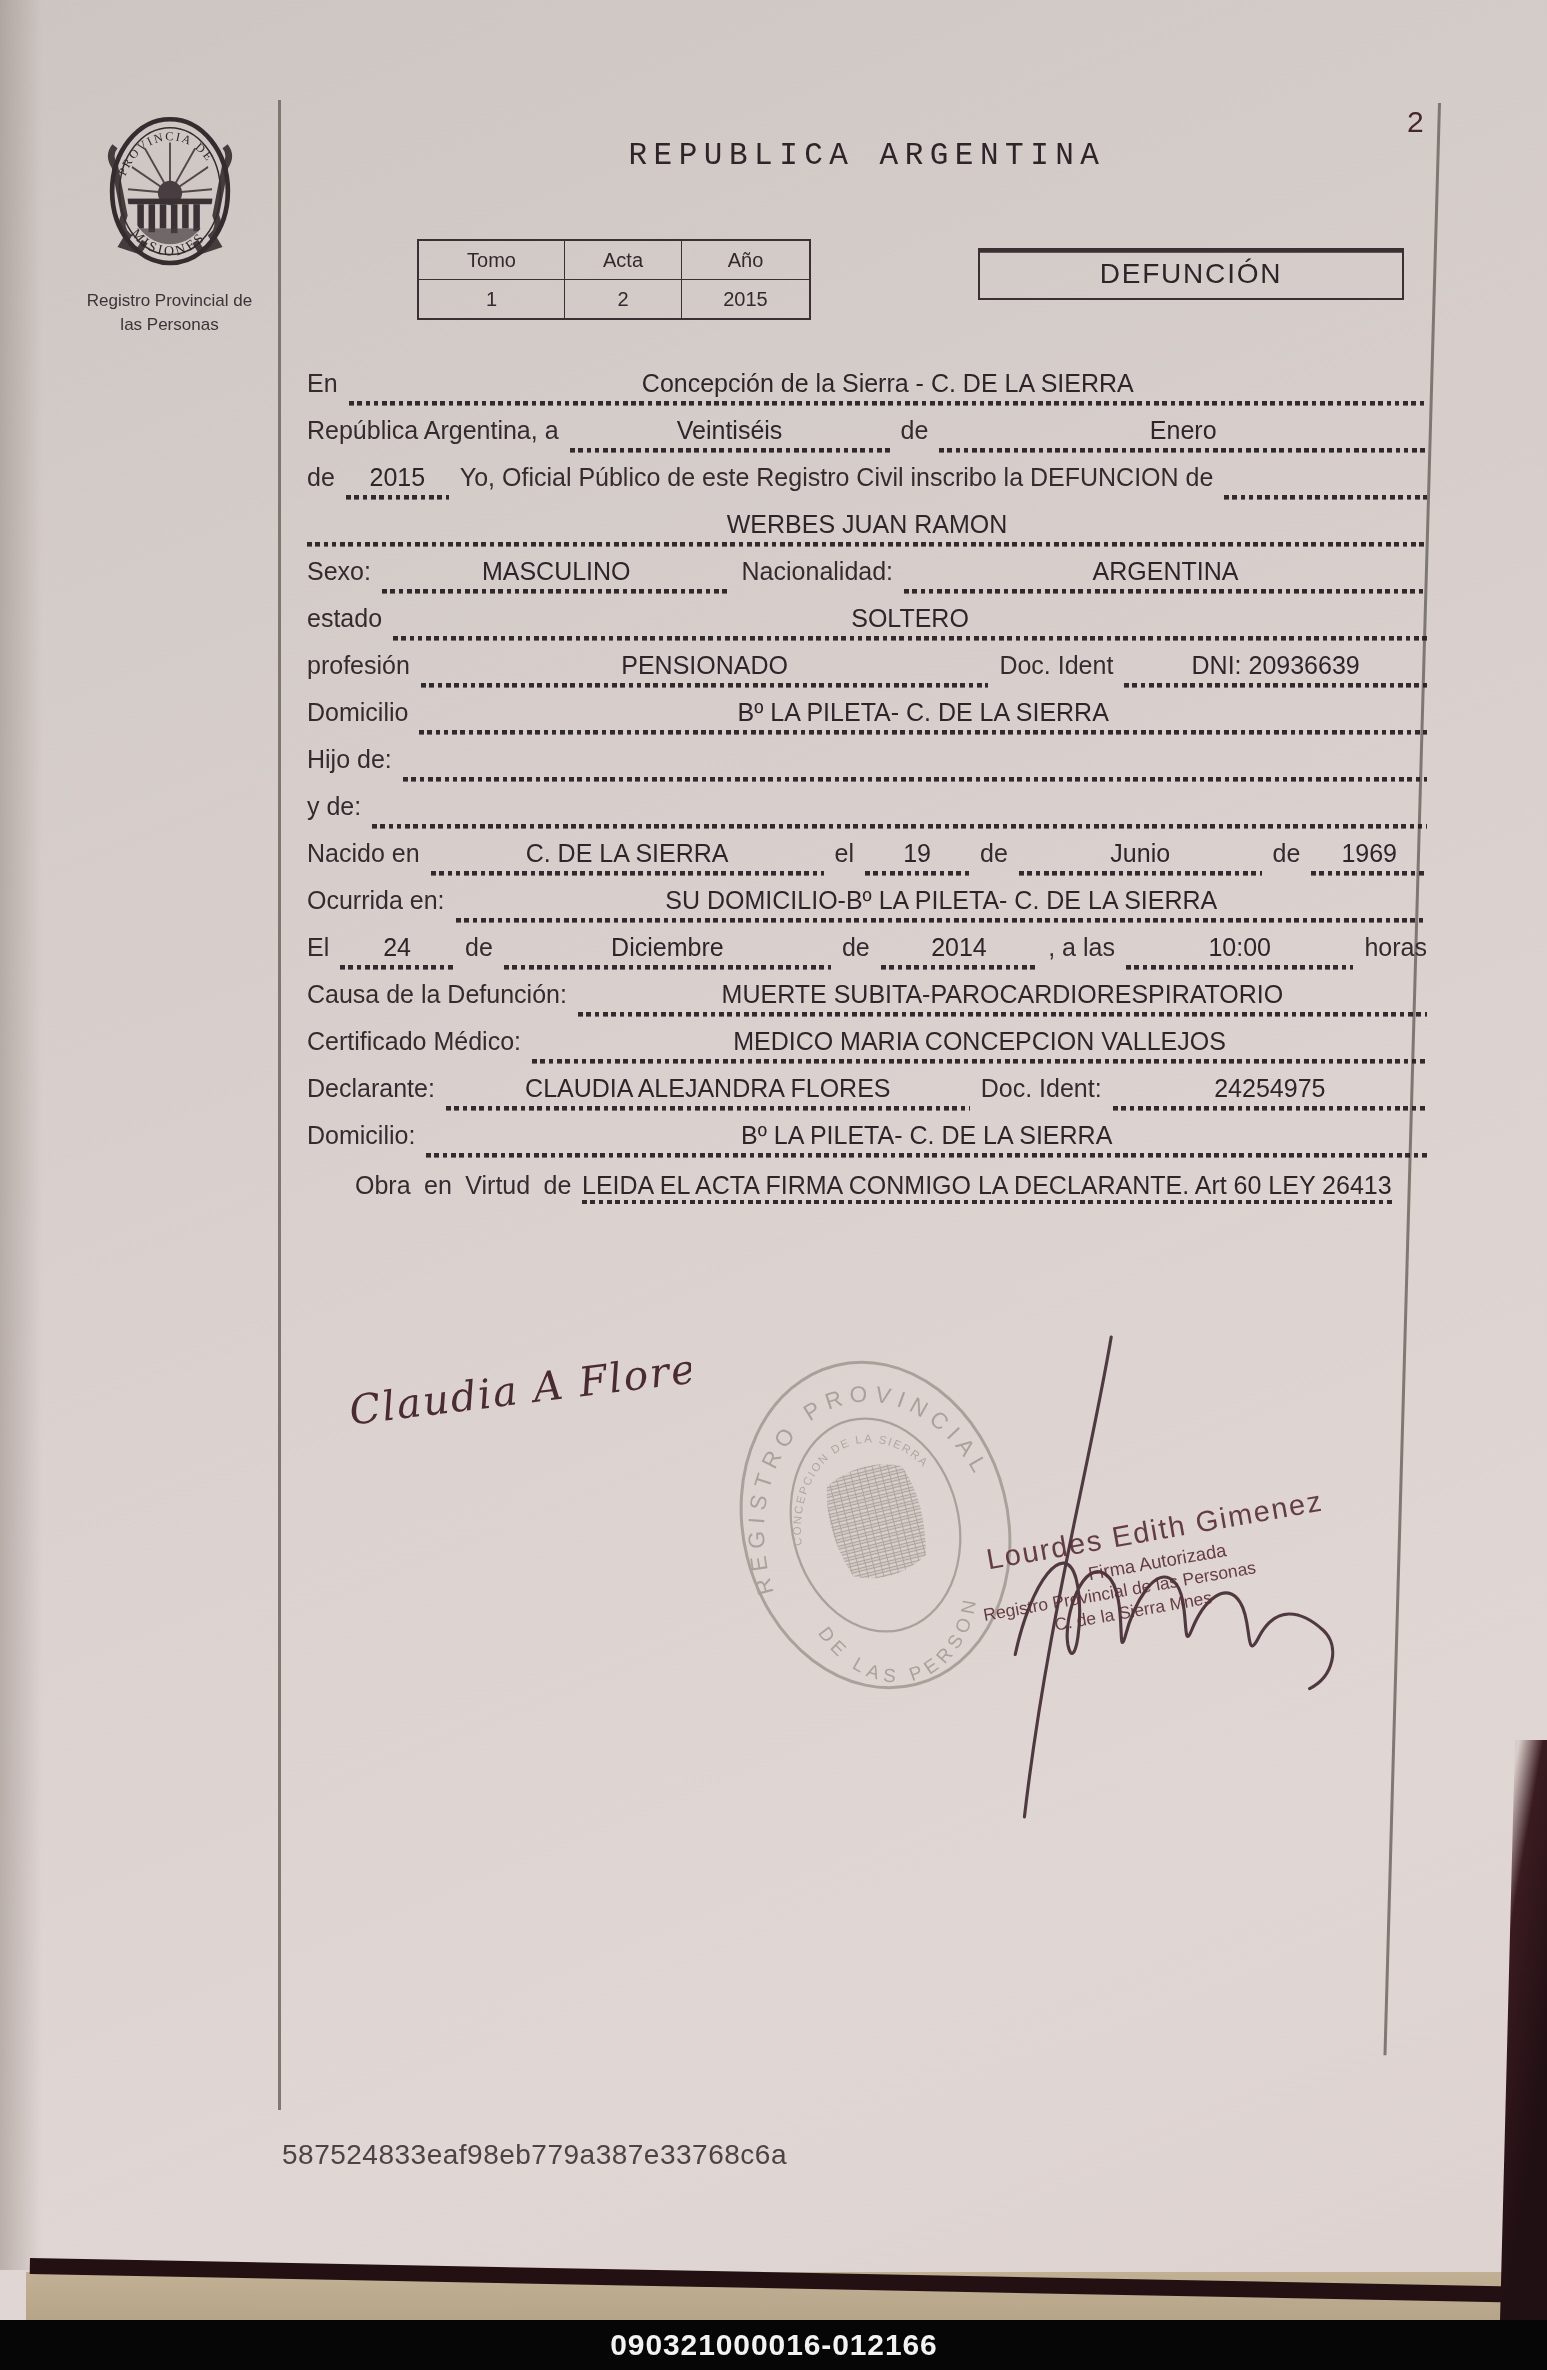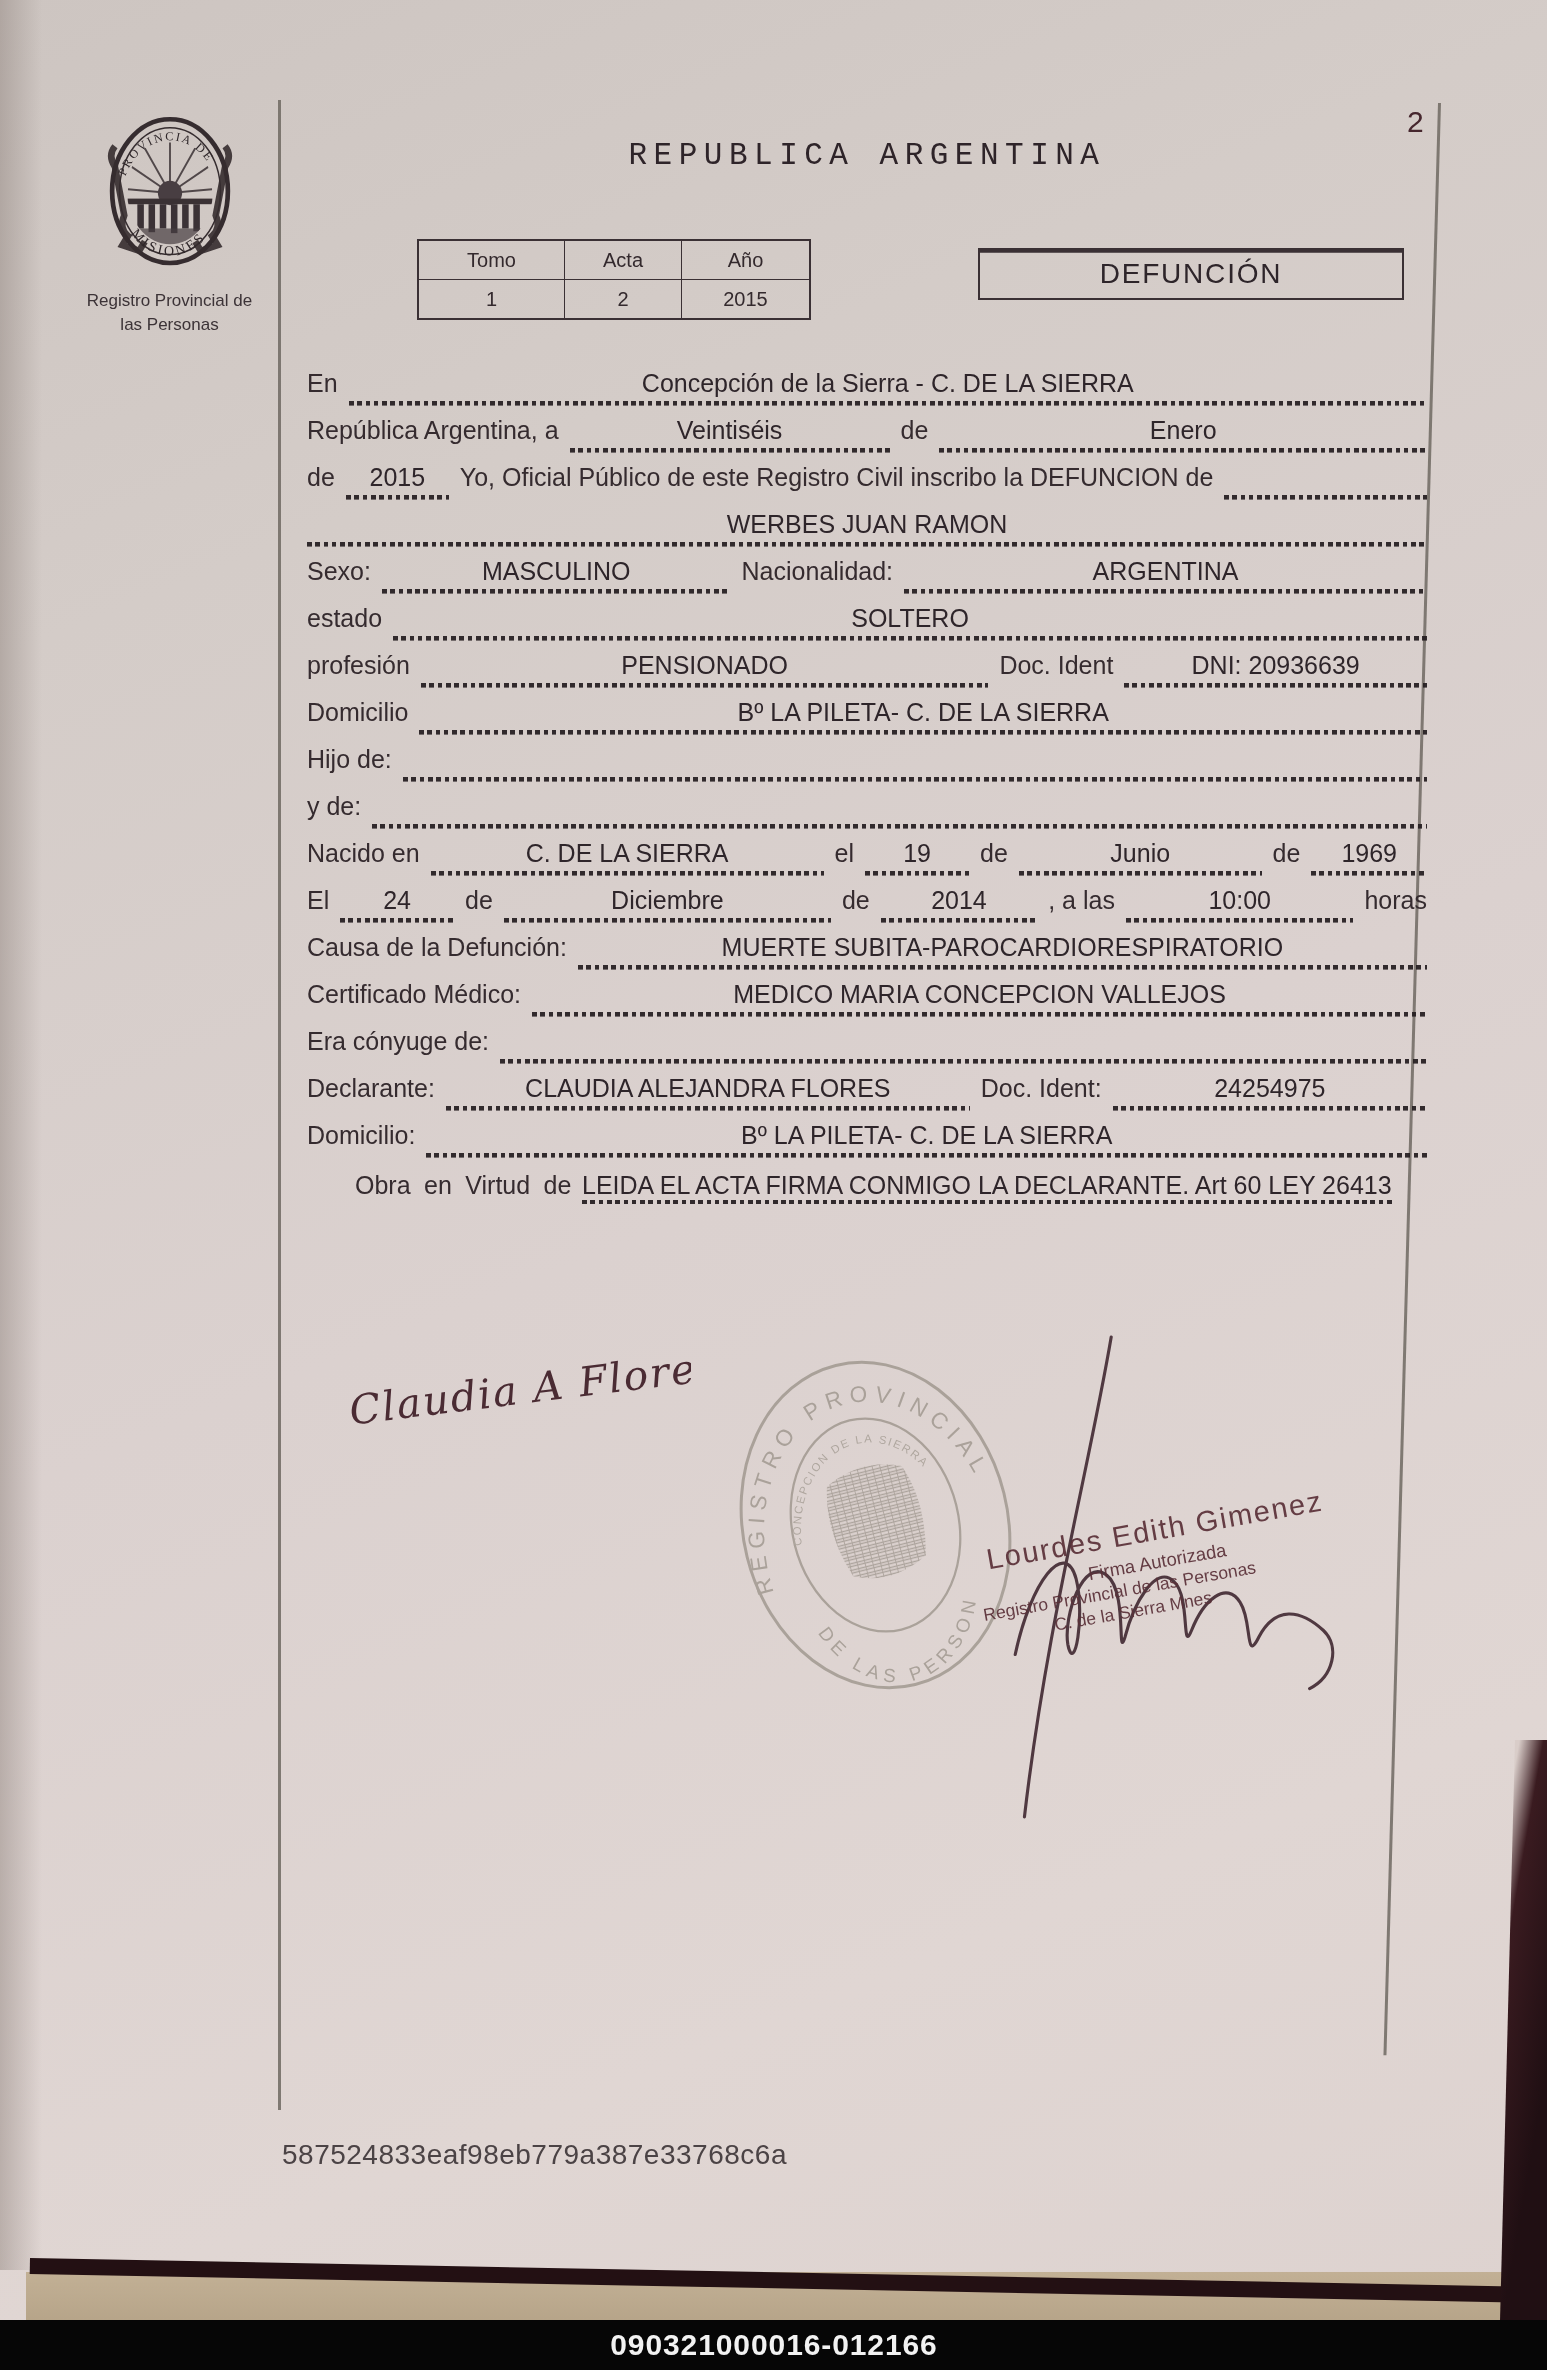--- a/index.html
+++ b/index.html
@@ -199,6 +199,10 @@
           <span class="seg-value" style="flex: 1 1 0px;">1969</span>
         </div>
         <div class="form-row">
+          <span class="seg-label">Ocurrida en:</span>
+          <span class="seg-value" style="flex: 1 1 0px;">SU DOMICILIO-Bº LA PILETA- C. DE LA SIERRA</span>
+        </div>
+        <div class="form-row">
           <span class="seg-label">El</span>
           <span class="seg-value" style="flex: 0.8 1 0px;">24</span>
           <span class="seg-label">de</span>

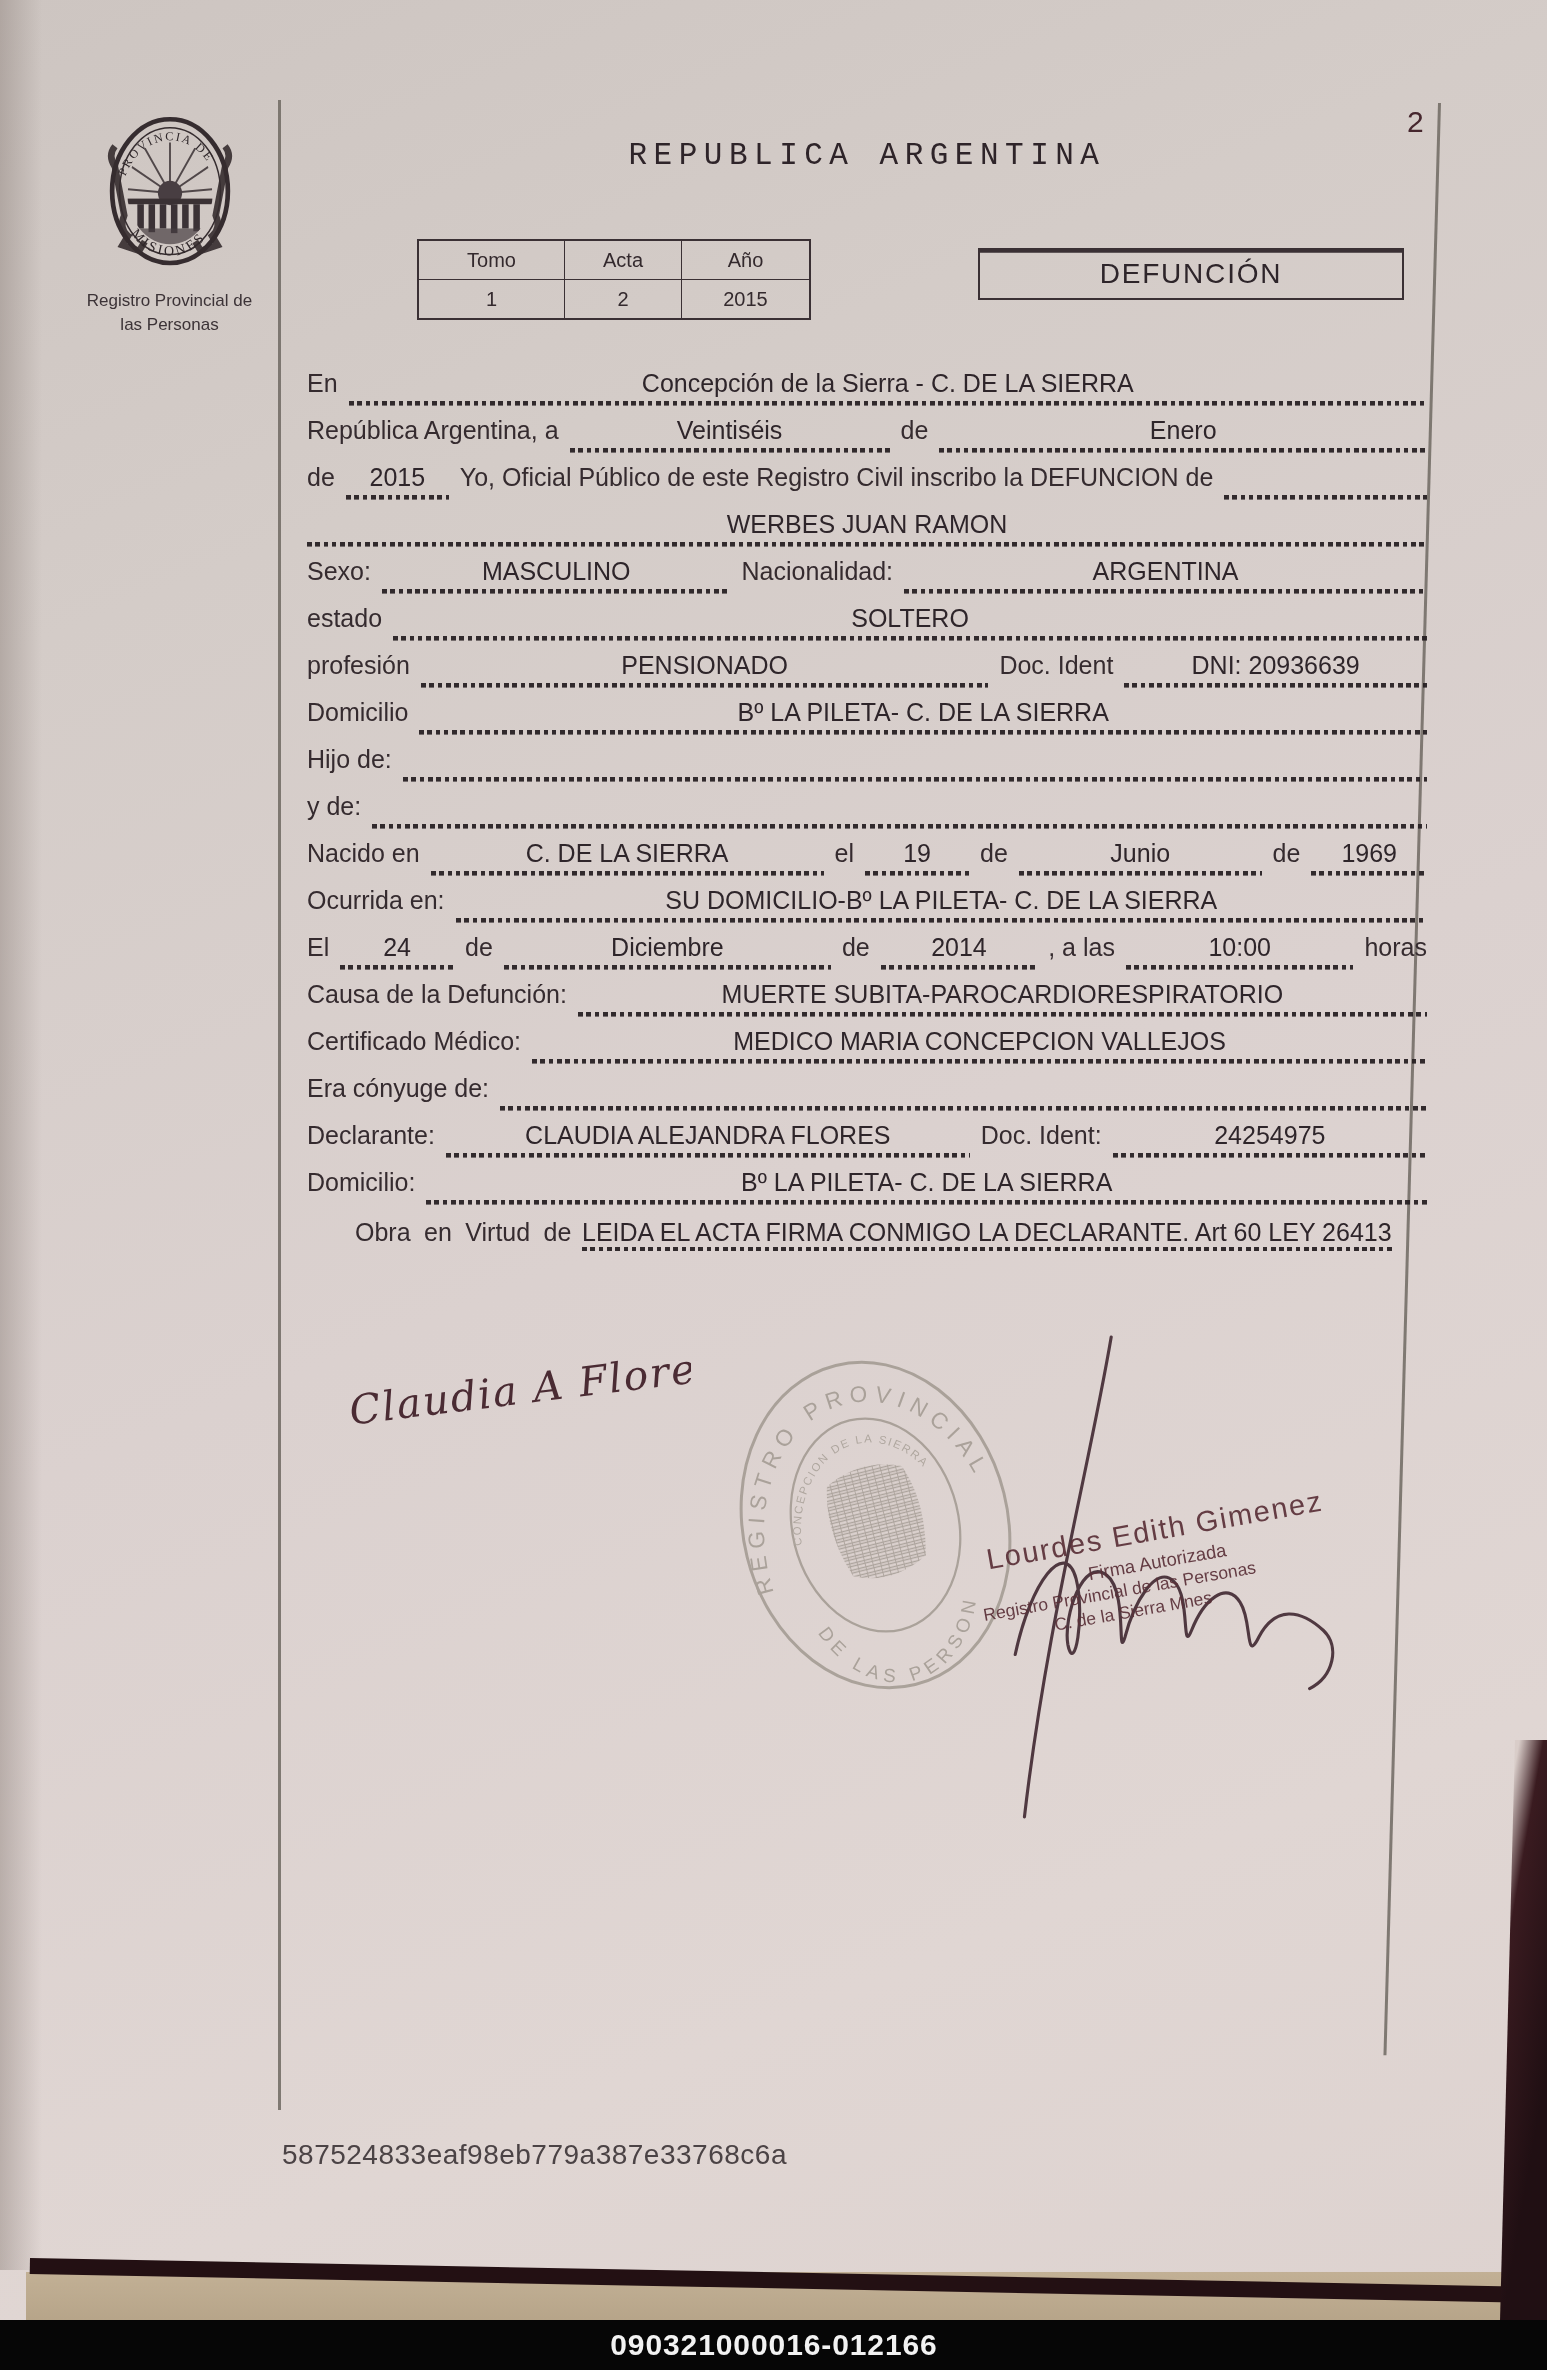--- a/index.html
+++ b/index.html
@@ -222,10 +222,6 @@
           <span class="seg-value" style="flex: 1 1 0px;">MEDICO MARIA CONCEPCION VALLEJOS</span>
         </div>
         <div class="form-row">
-          <span class="seg-label">Era cónyuge de:</span>
-          <span class="seg-value" style="flex: 1 1 0px;"></span>
-        </div>
-        <div class="form-row">
           <span class="seg-label">Declarante:</span>
           <span class="seg-value" style="flex: 3 1 0px;">CLAUDIA ALEJANDRA FLORES</span>
           <span class="seg-label">Doc. Ident:</span>

